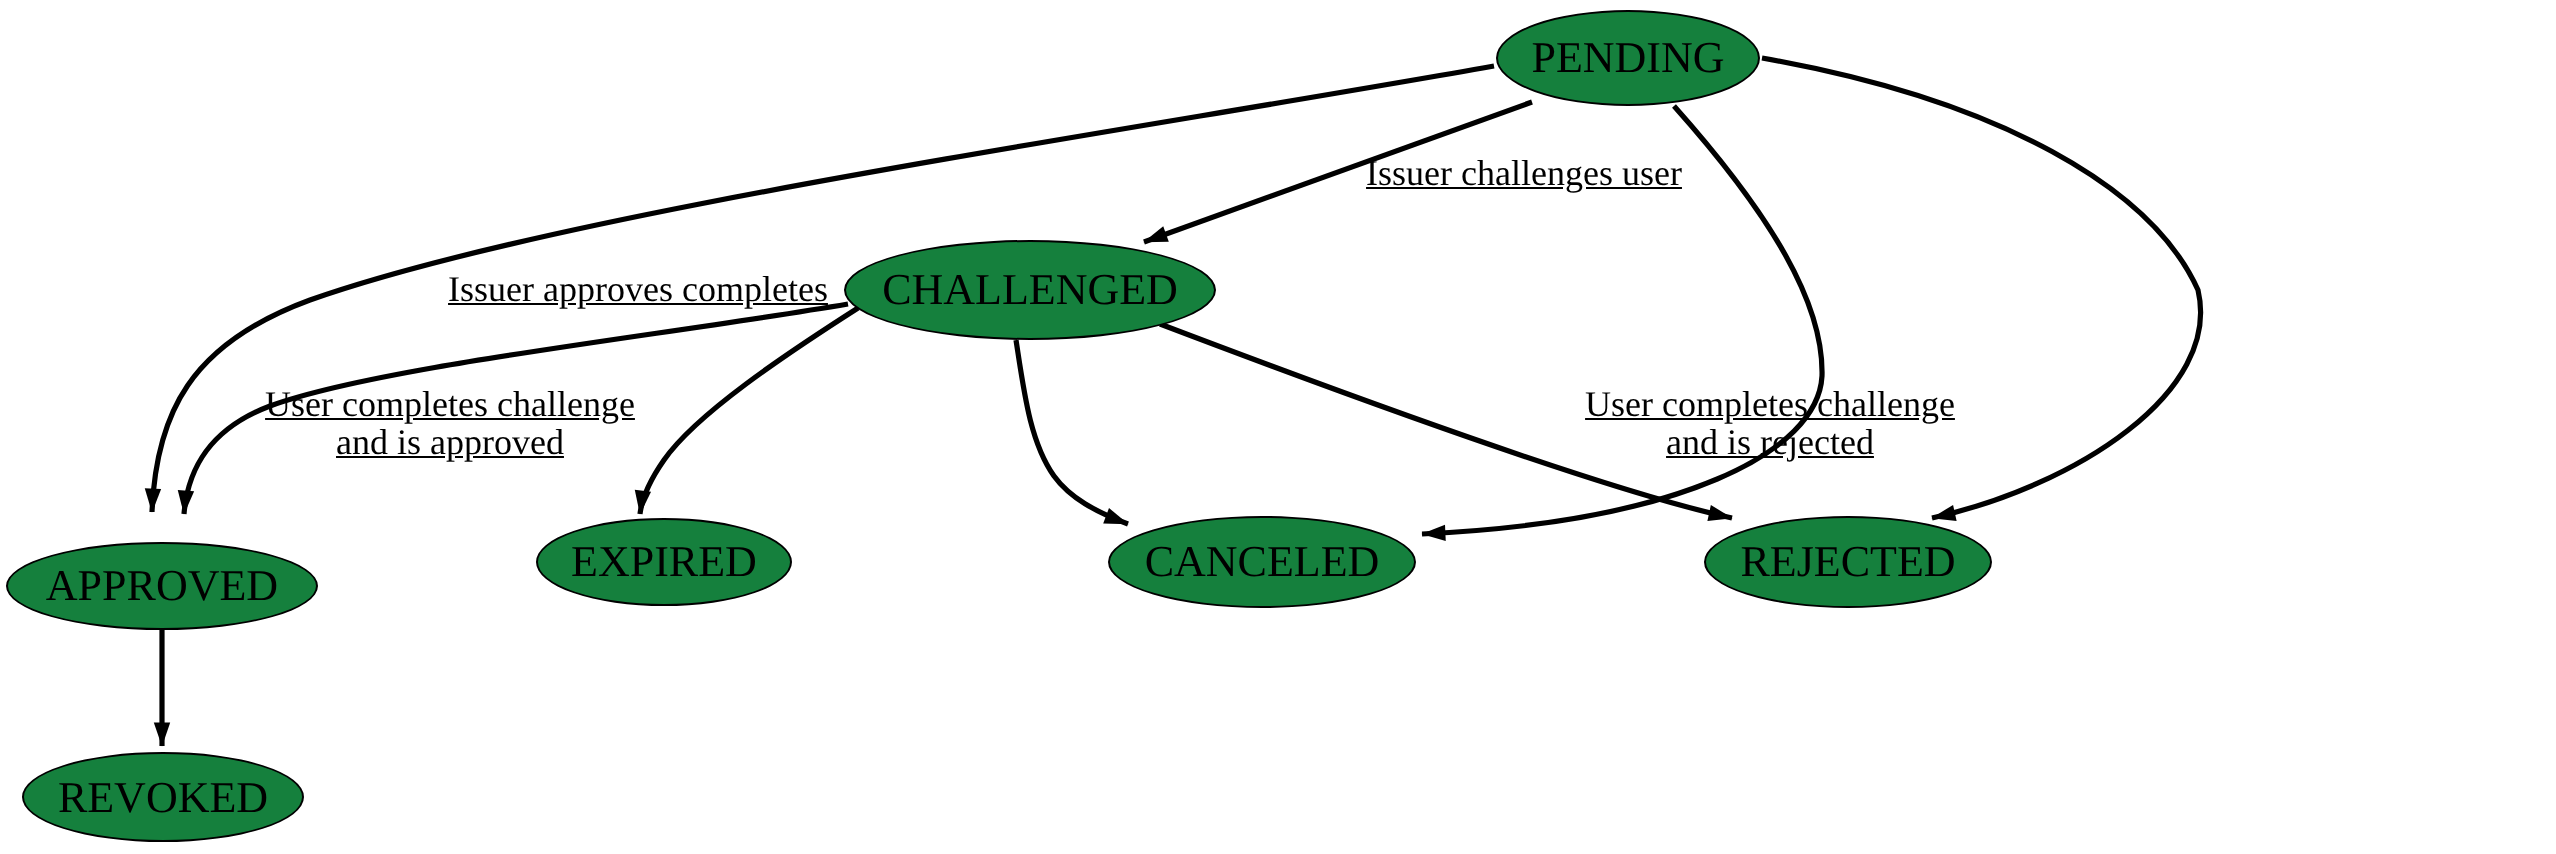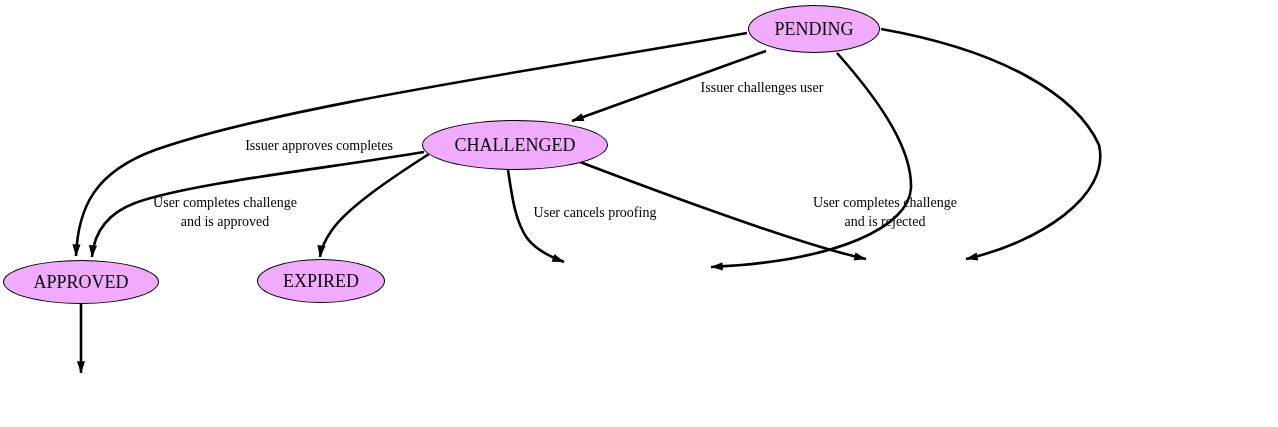--- a/index.html
+++ b/index.html
@@ -18,11 +18,11 @@
     position: absolute;
     border: 1.6px solid #000000;
     border-radius: 50%;
-    background: #f0abfc;
+    background: #15803d;
     display: flex;
     align-items: center;
     justify-content: center;
-    font-size: 18px;
+    font-size: 22px;
     line-height: 1;
     white-space: nowrap;
   }

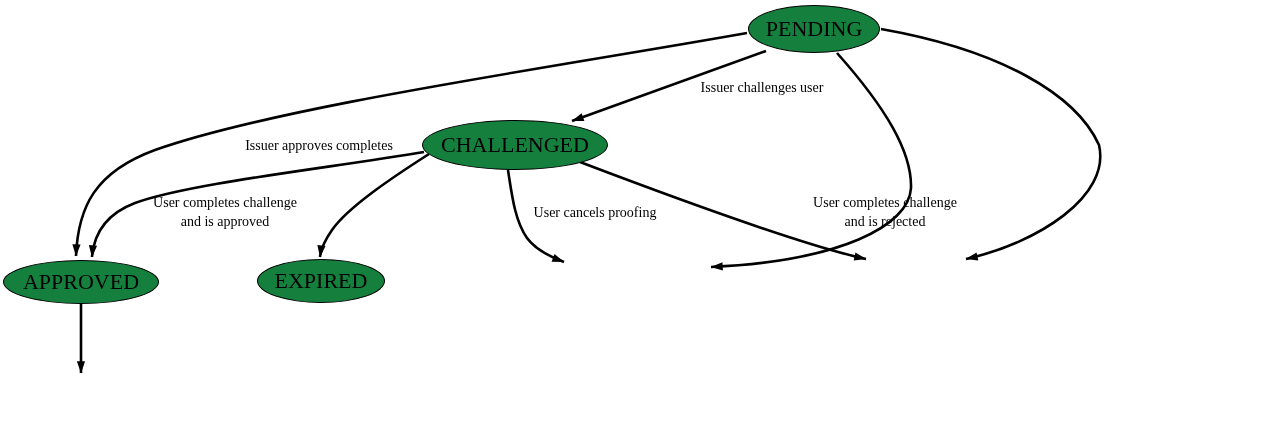--- a/index.html
+++ b/index.html
@@ -29,10 +29,11 @@
   .edge-label {
     position: absolute;
     transform: translate(-50%, -50%);
-    font-size: 14px;
+    font-size: 18px;
     line-height: 19px;
     text-align: center;
     white-space: pre-line;
+    text-decoration: underline;
   }
 </style>
 </head>

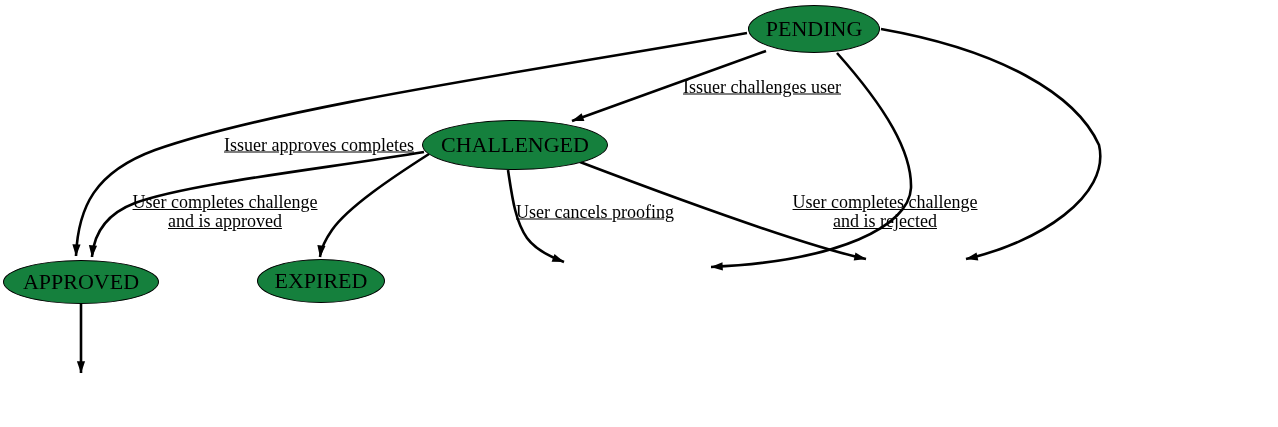--- a/index.html
+++ b/index.html
@@ -77,7 +77,6 @@
   <div class="edge-label" style="left:319px; top:145px;">Issuer approves completes</div>
   <div class="edge-label" style="left:225px; top:212px;">User completes challenge
 and is approved</div>
-  <div class="edge-label" style="left:595px; top:212px;">User cancels proofing</div>
   <div class="edge-label" style="left:885px; top:212px;">User completes challenge
 and is rejected</div>
 

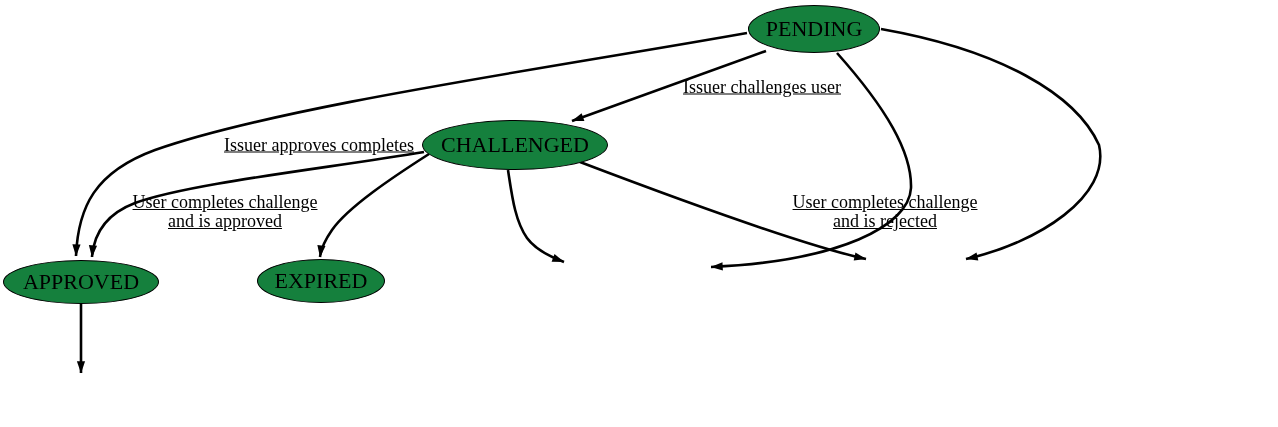--- a/index.html
+++ b/index.html
@@ -66,7 +66,7 @@
   <div class="node" style="left:422px; top:120px; width:186px; height:50px;">
     <span>CHALLENGED</span>
   </div>
-  <div class="node" style="left:3px; top:260px; width:156px; height:44px;">
+  <div class="node" style="left:3px; top:271px; width:156px; height:44px;">
     <span>APPROVED</span>
   </div>
   <div class="node" style="left:257px; top:259px; width:128px; height:44px;">

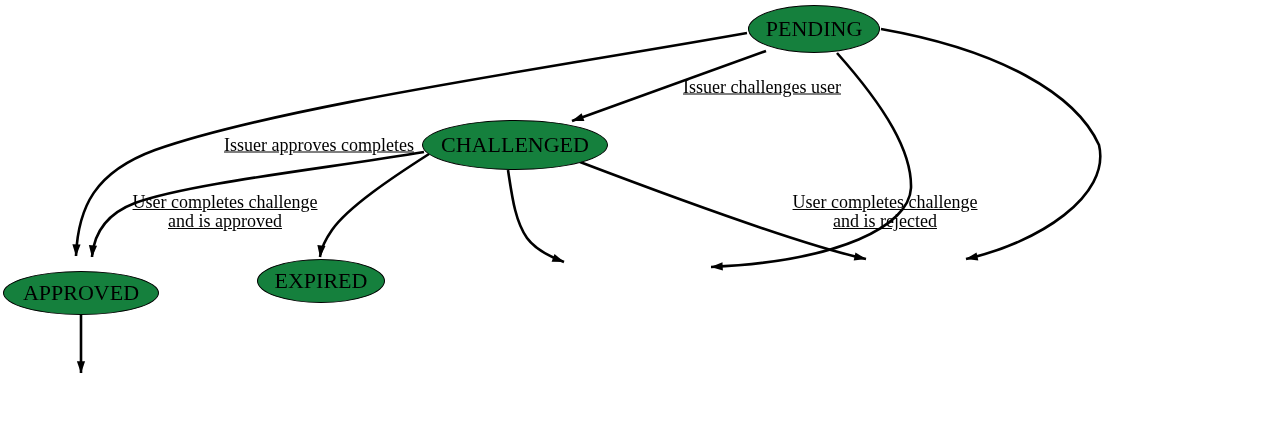--- a/index.html
+++ b/index.html
@@ -69,7 +69,7 @@
   <div class="node" style="left:3px; top:271px; width:156px; height:44px;">
     <span>APPROVED</span>
   </div>
-  <div class="node" style="left:257px; top:259px; width:128px; height:44px;">
+  <div class="node" style="left:268px; top:259px; width:128px; height:44px;">
     <span>EXPIRED</span>
   </div>
 

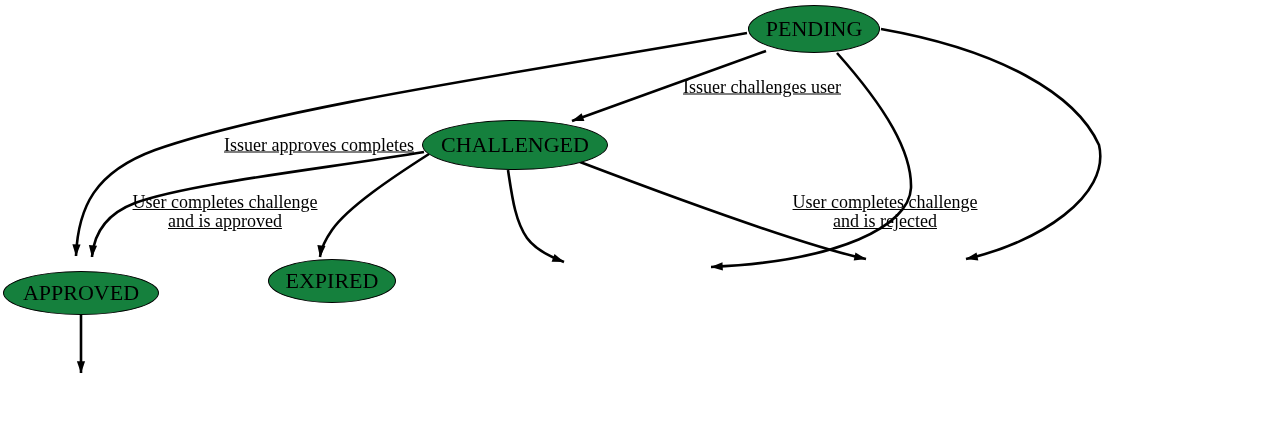--- a/index.html
+++ b/index.html
@@ -72,6 +72,9 @@
   <div class="node" style="left:268px; top:259px; width:128px; height:44px;">
     <span>EXPIRED</span>
   </div>
+  <div class="node" style="left:554px; top:258px; width:154px; height:46px;">
+    <span>CANCELED</span>
+  </div>
 
   <div class="edge-label" style="left:762px; top:87px;">Issuer challenges user</div>
   <div class="edge-label" style="left:319px; top:145px;">Issuer approves completes</div>

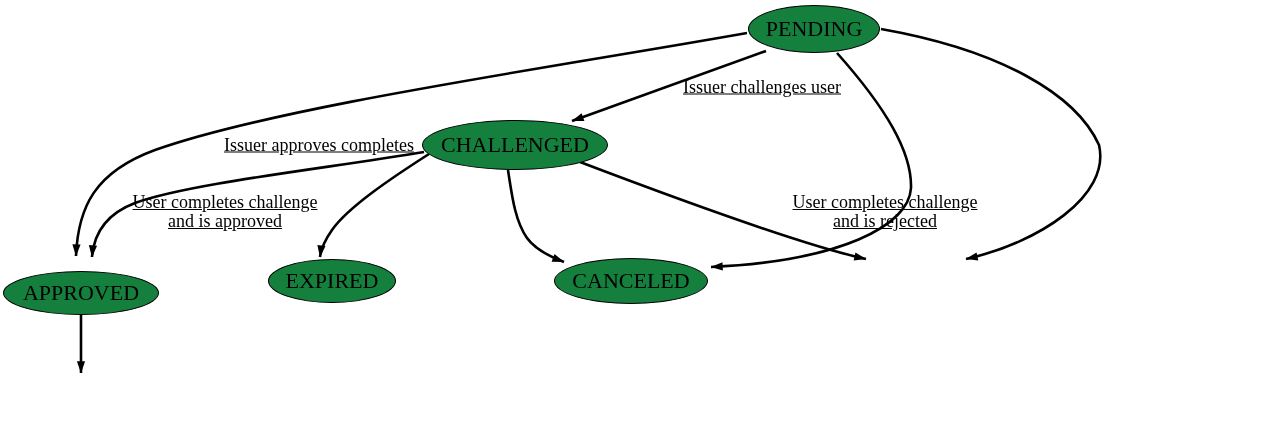--- a/index.html
+++ b/index.html
@@ -75,6 +75,9 @@
   <div class="node" style="left:554px; top:258px; width:154px; height:46px;">
     <span>CANCELED</span>
   </div>
+  <div class="node" style="left:852px; top:258px; width:144px; height:46px;">
+    <span>REJECTED</span>
+  </div>
 
   <div class="edge-label" style="left:762px; top:87px;">Issuer challenges user</div>
   <div class="edge-label" style="left:319px; top:145px;">Issuer approves completes</div>

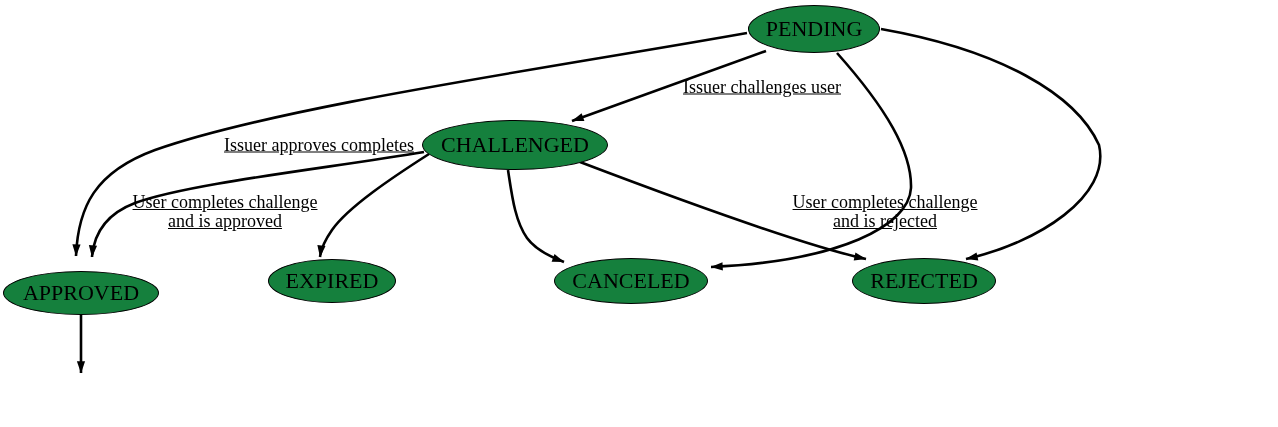--- a/index.html
+++ b/index.html
@@ -78,6 +78,9 @@
   <div class="node" style="left:852px; top:258px; width:144px; height:46px;">
     <span>REJECTED</span>
   </div>
+  <div class="node" style="left:11px; top:376px; width:141px; height:45px;">
+    <span>REVOKED</span>
+  </div>
 
   <div class="edge-label" style="left:762px; top:87px;">Issuer challenges user</div>
   <div class="edge-label" style="left:319px; top:145px;">Issuer approves completes</div>

